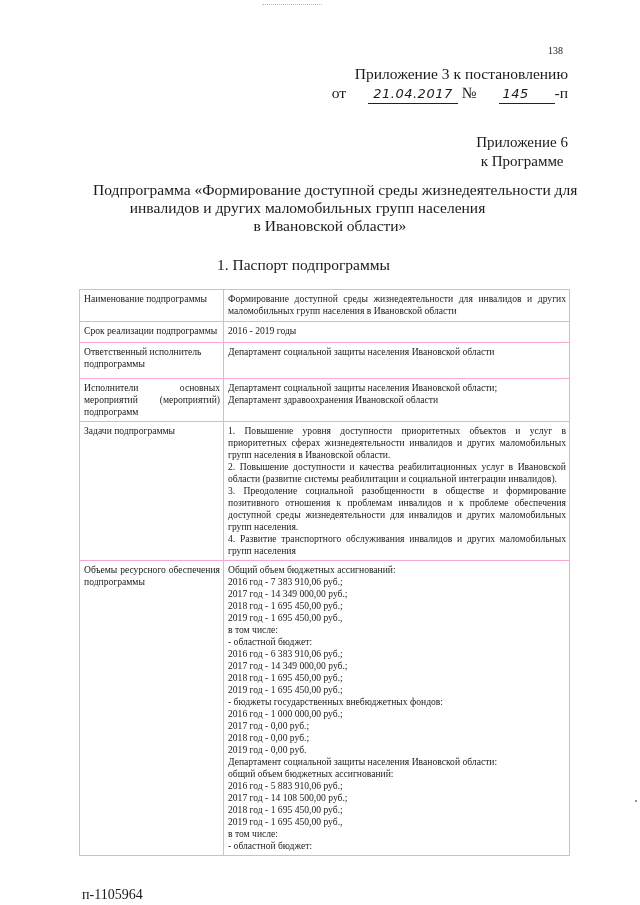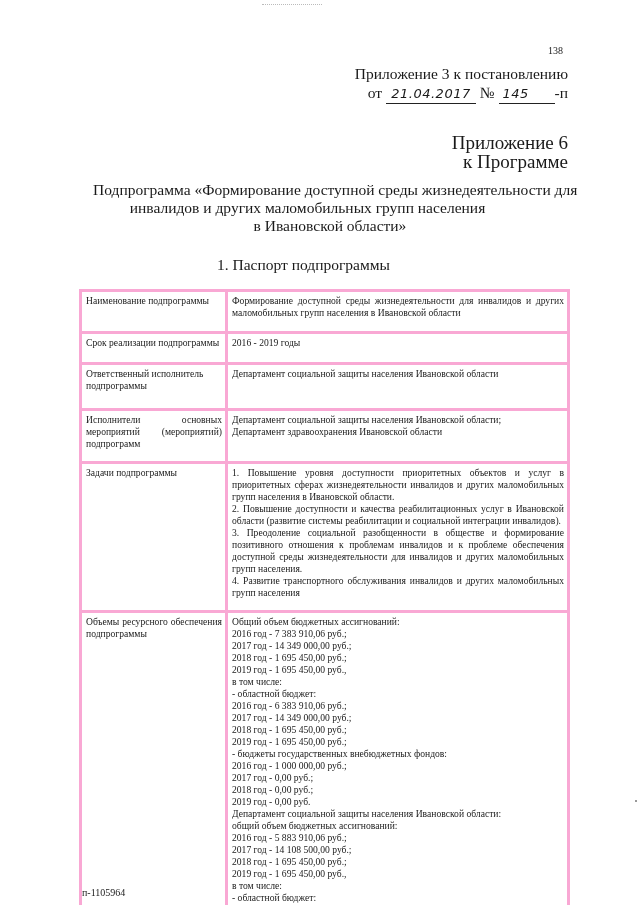--- a/index.html
+++ b/index.html
@@ -20,7 +20,7 @@
     .decree-line span { display: inline-block; }
     .handwritten {
       font-family: "DejaVu Sans", sans-serif; font-style: italic; font-size: 13px;
-      border-bottom: 1px solid #222; padding: 0 4px; letter-spacing: 0.5px;
+      border-bottom: 1px solid #222; padding: 0 4px; letter-spacing: 0.5px; margin-left: 18px;
     }
     .hw-date { width: 82px; text-align: center; }
     .hw-num { width: 48px; text-align: left; }

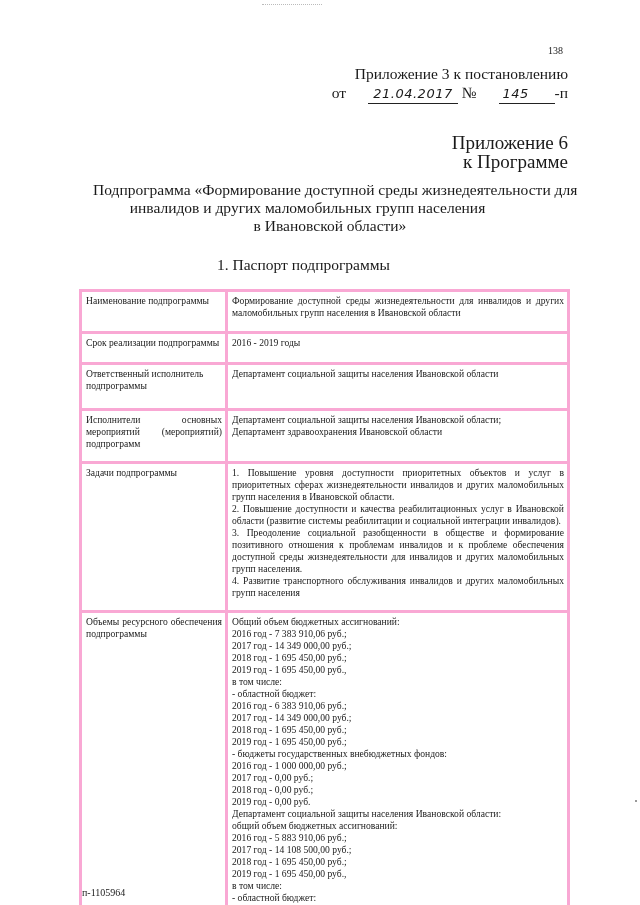--- a/index.html
+++ b/index.html
@@ -25,8 +25,8 @@
     .hw-date { width: 82px; text-align: center; }
     .hw-num { width: 48px; text-align: left; }
     .annex-block {
-      position: absolute; right: 72px; top: 133px; text-align: right;
-      font-size: 19px; line-height: 19px;
+      position: absolute; right: 72px; top: 133px; text-align: center;
+      font-size: 15px; line-height: 19px;
     }
     .title-block {
       position: absolute; left: 95px; top: 181px; width: 470px;

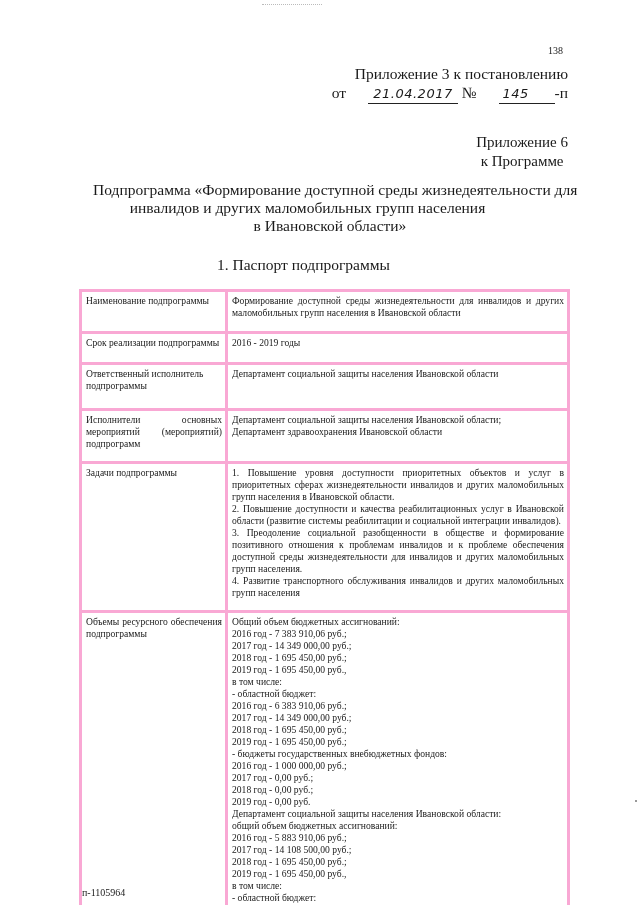--- a/index.html
+++ b/index.html
@@ -43,7 +43,7 @@
       border-collapse: collapse; font-size: 9.6px; line-height: 12px;
     }
     table.passport td {
-      border: 3px solid #f9a8d4; vertical-align: top; padding: 3px 3px 11px 4px;
+      border: 1px solid #f9a8d4; vertical-align: top; padding: 3px 3px 3px 4px;
     }
     td.label { width: 136px; }
     td.justify { text-align: justify; text-align-last: justify; }

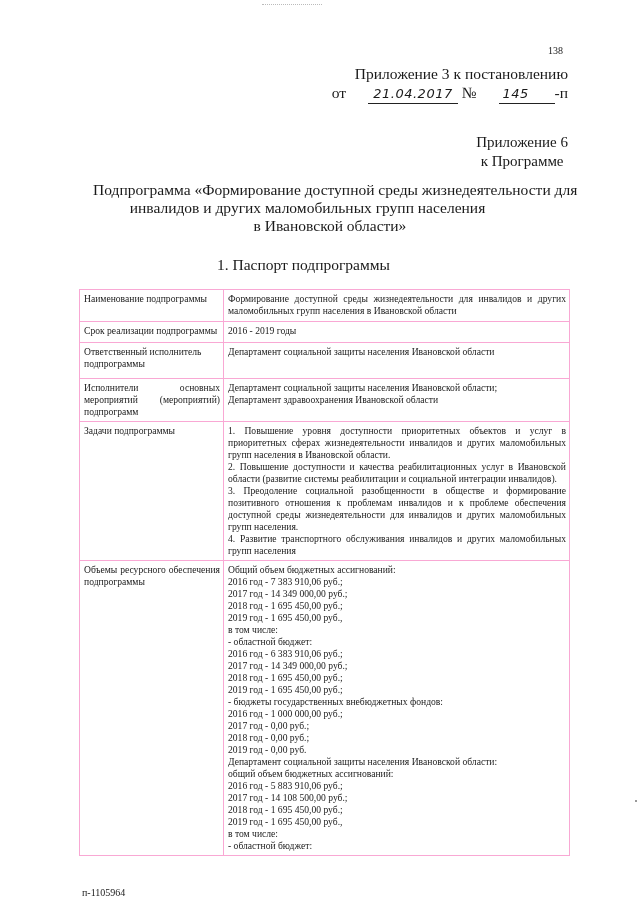--- a/index.html
+++ b/index.html
@@ -56,7 +56,7 @@
     .val-line { display: block; }
     .justified { text-align: justify; }
     .footer-code {
-      position: absolute; left: 82px; top: 887px; font-size: 10px;
+      position: absolute; left: 82px; top: 887px; font-size: 14px;
     }
     .speck { position: absolute; width: 2px; height: 2px; background: #999; }
   </style>

